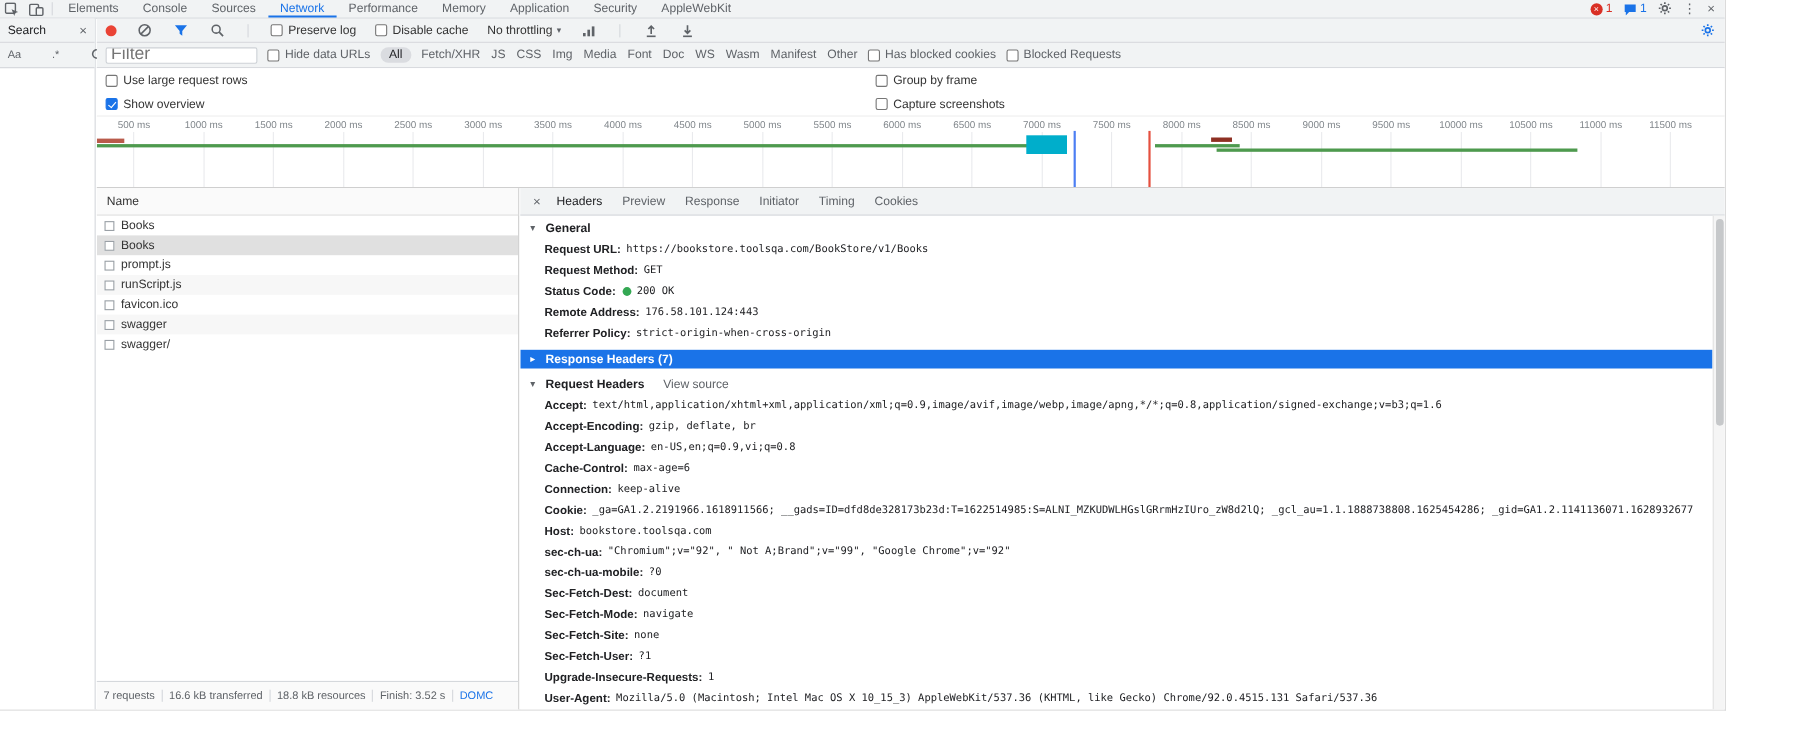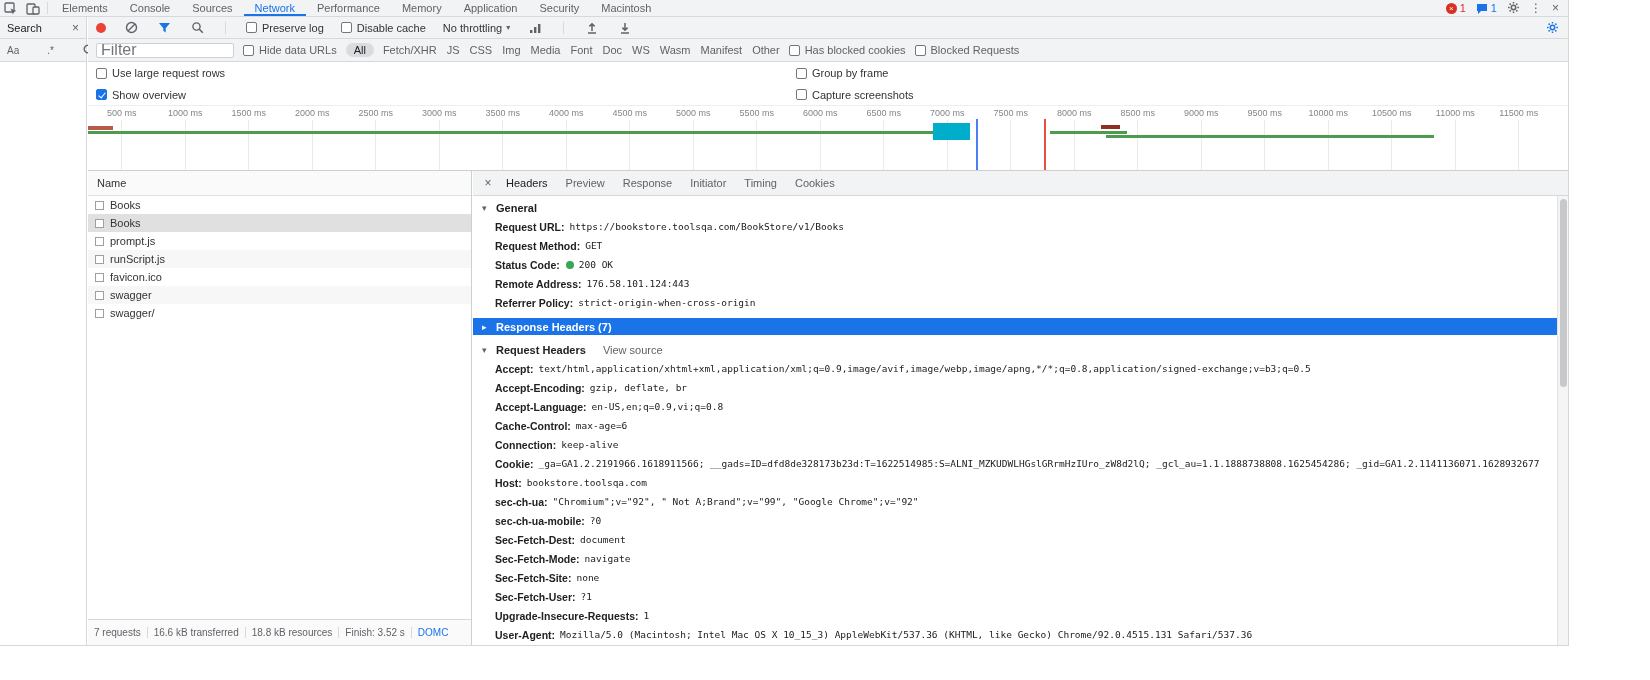--- a/index.html
+++ b/index.html
@@ -154,7 +154,7 @@
 
         <div class="tab"><span>Security</span></div>
 
-        <div class="tab"><span>Macintosh</span></div>
+        <div class="tab"><span>AppleWebKit</span></div>
       </div>
     <div class="tabbar-right">
       <span class="err-badge">

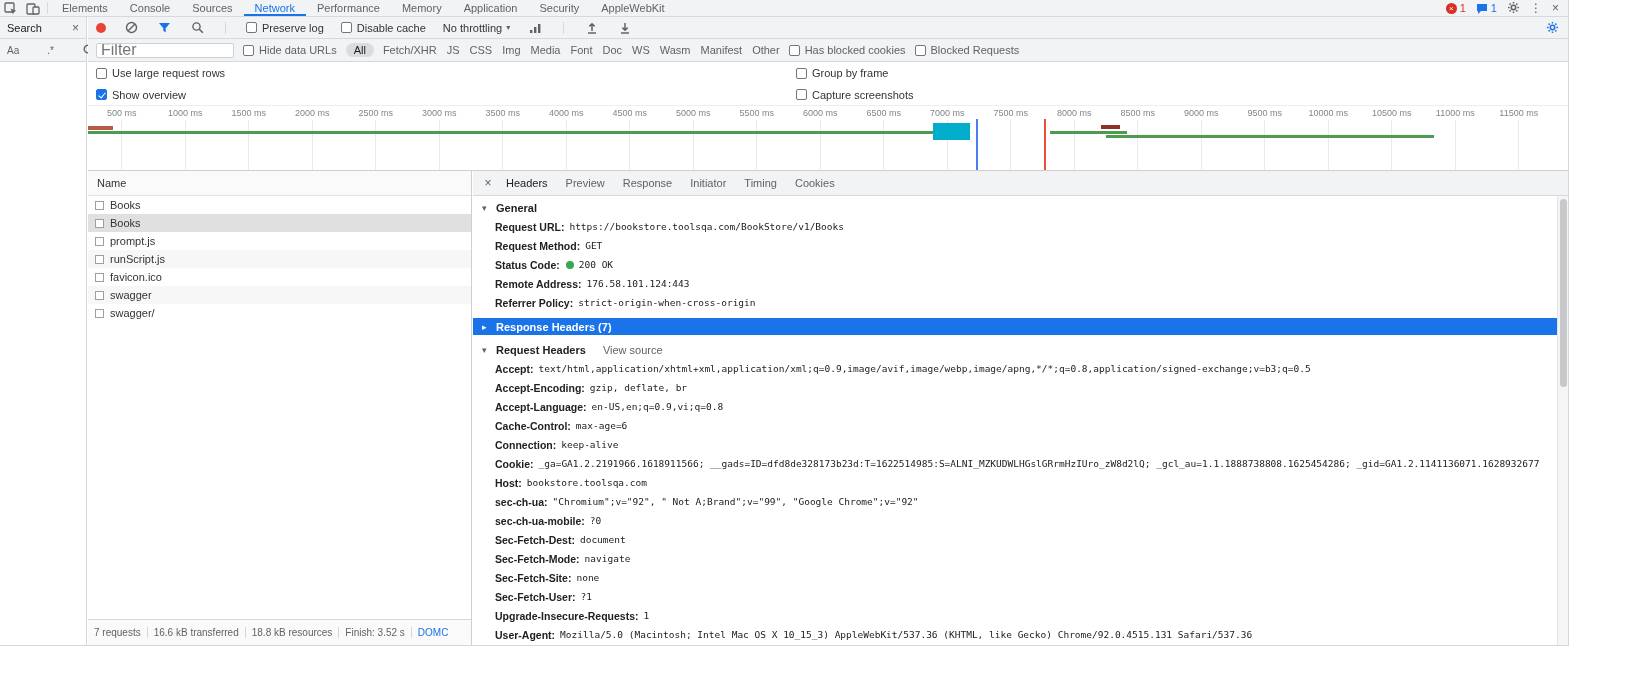--- a/index.html
+++ b/index.html
@@ -507,7 +507,7 @@
 
             <div class="hrow">
               <span class="hname">Accept:</span>
-              <span class="hval">text/html,application/xhtml+xml,application/xml;q=0.9,image/avif,image/webp,image/apng,*/*;q=0.8,application/signed-exchange;v=b3;q=0.5</span>
+              <span class="hval">text/html,application/xhtml+xml,application/xml;q=0.9,image/avif,image/webp,image/apng,*/*;q=0.8,application/signed-exchange;v=b3;q=1.6</span>
             </div>
 
             <div class="hrow">

